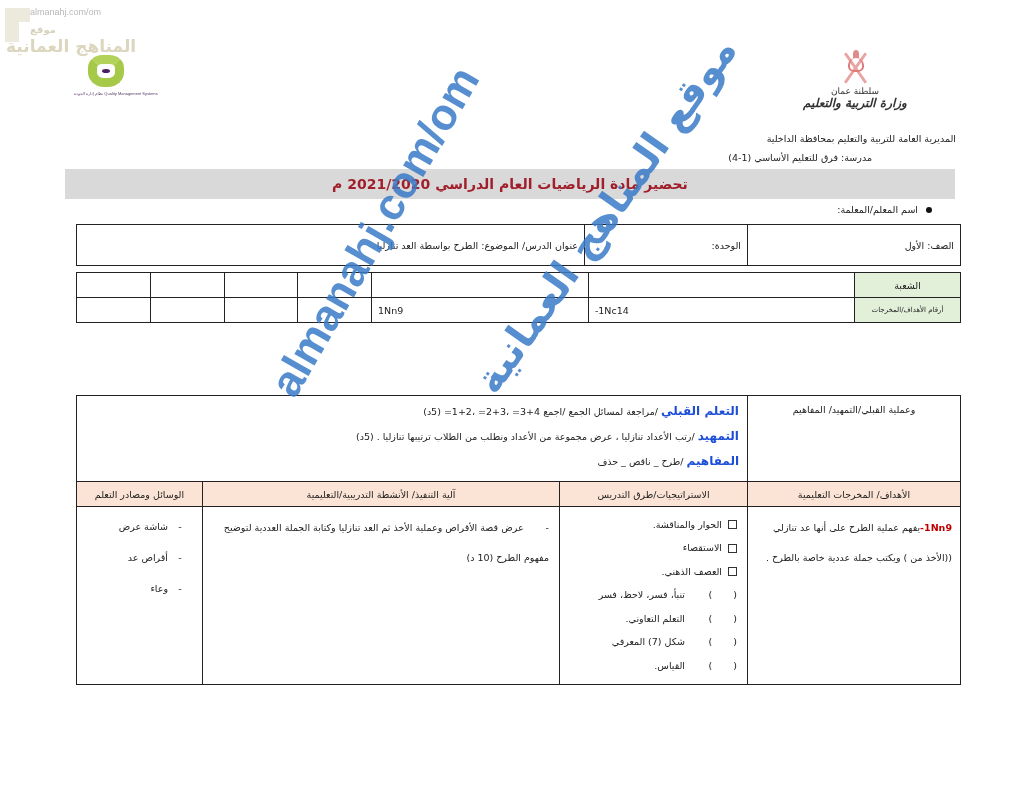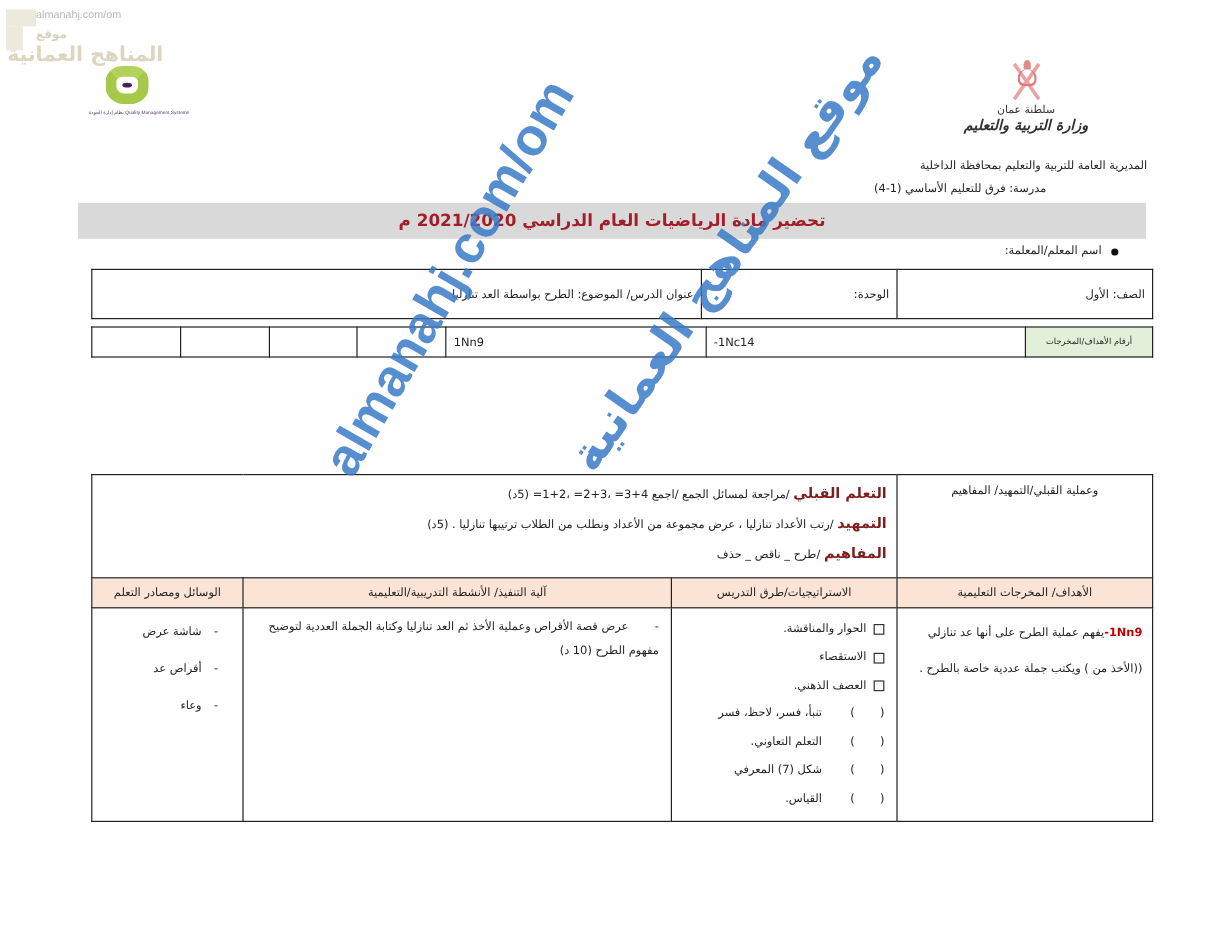--- a/index.html
+++ b/index.html
@@ -133,6 +133,15 @@
 <table class="abs sched-table">
   <tbody>
   <tr>
+    <td class="hdr">الشعبة</td>
+    <td></td>
+    <td></td>
+    <td></td>
+    <td></td>
+    <td></td>
+    <td></td>
+  </tr>
+  <tr>
     <td class="hdr small">أرقام الأهداف/المخرجات</td>
     <td style="text-align:left">1Nc14-</td>
     <td style="text-align:left">1Nn9</td>

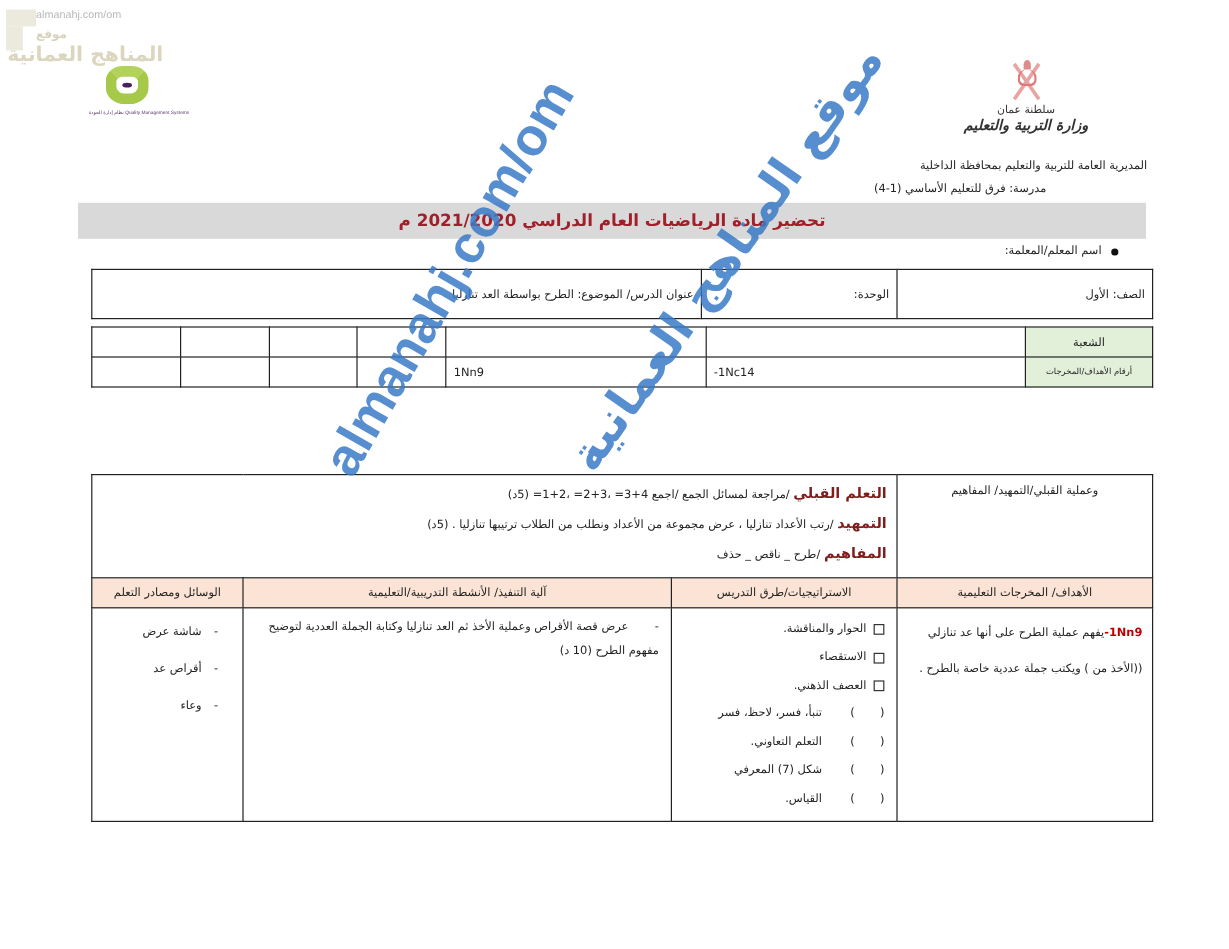--- a/index.html
+++ b/index.html
@@ -62,7 +62,7 @@
   .plan-table .prior-label { width: 213px; text-align: center; padding-top: 8px; height: 83px; }
   .plan-table .prior-content { padding: 5px 8px; }
   .plan-table .prior-content .row { height: 25px; line-height: 20px; white-space: nowrap; }
-  .plan-table .prior-content .lbl { color: #7f1d1d; font-weight: bold; font-size: 12px; }
+  .plan-table .prior-content .lbl { color: #1d4ed8; font-weight: bold; font-size: 12px; }
   .plan-table th.col-hdr { border: 1.5px solid #222; background: #fbe4d5; font-size: 9.5px; height: 25px; text-align: center; vertical-align: middle; margin-left: 47px; }
   .outcome-cell { padding: 6px 8px; font-size: 14px; line-height: 30px; text-align: justify; }
   .outcome-cell .code { color: #c00000; font-weight: bold; }

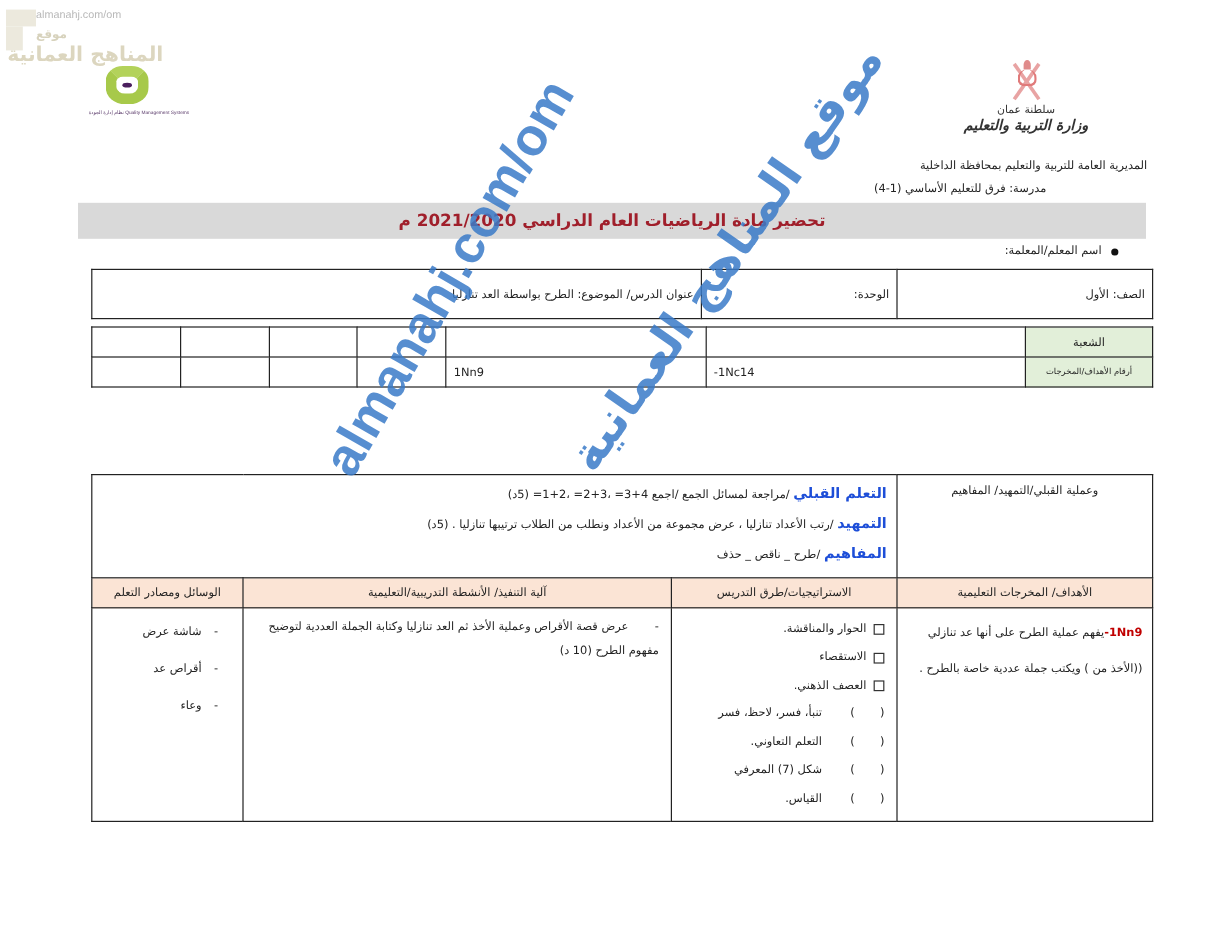--- a/index.html
+++ b/index.html
@@ -70,7 +70,7 @@
   .strat-cell .s-row { height: 23.5px; line-height: 18px; display: flex; align-items: center; gap: 6px; white-space: nowrap; }
   .strat-cell .chk { width: 9px; height: 9px; border: 1px solid #333; display: inline-block; }
   .strat-cell .paren { display: inline-block; width: 46px; text-align: right; }
-  .activity-cell { padding: 6px 10px; font-size: 14px; line-height: 20px; text-align: center; }
+  .activity-cell { padding: 6px 10px; font-size: 14px; line-height: 30px; text-align: center; }
   .activity-cell .dash { margin-left: 22px; }
   .resources-cell { padding: 6px 10px; font-size: 14px; }
   .resources-cell .r-row { height: 31px; line-height: 28px; white-space: nowrap; }

